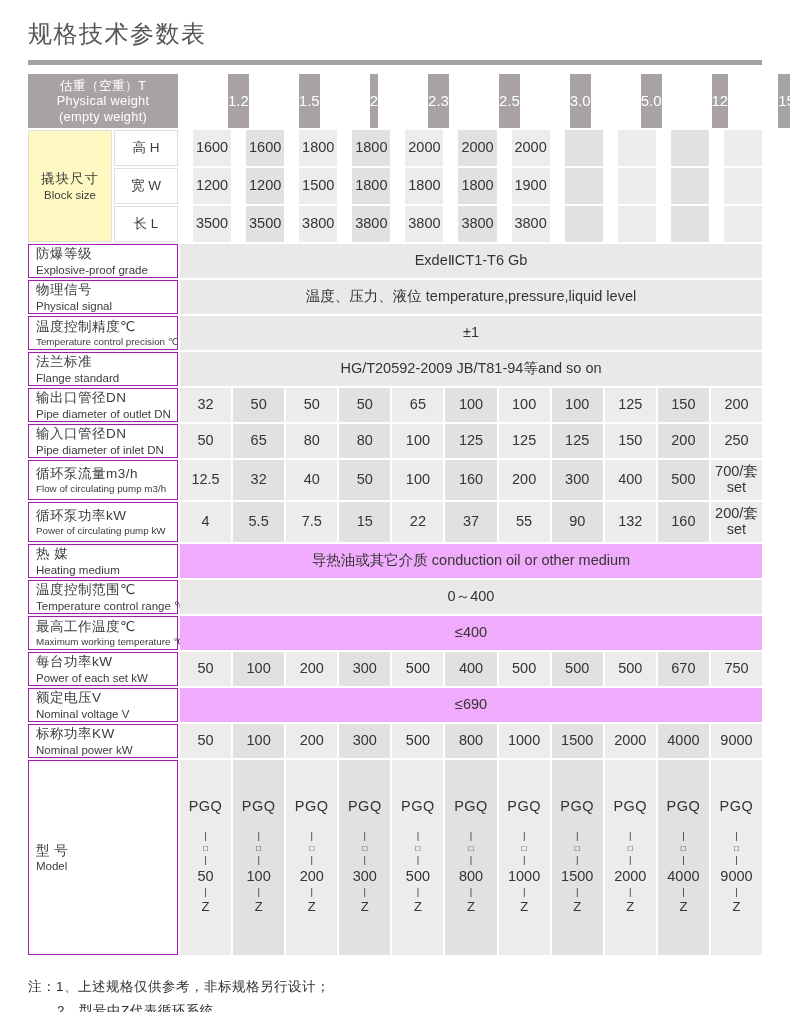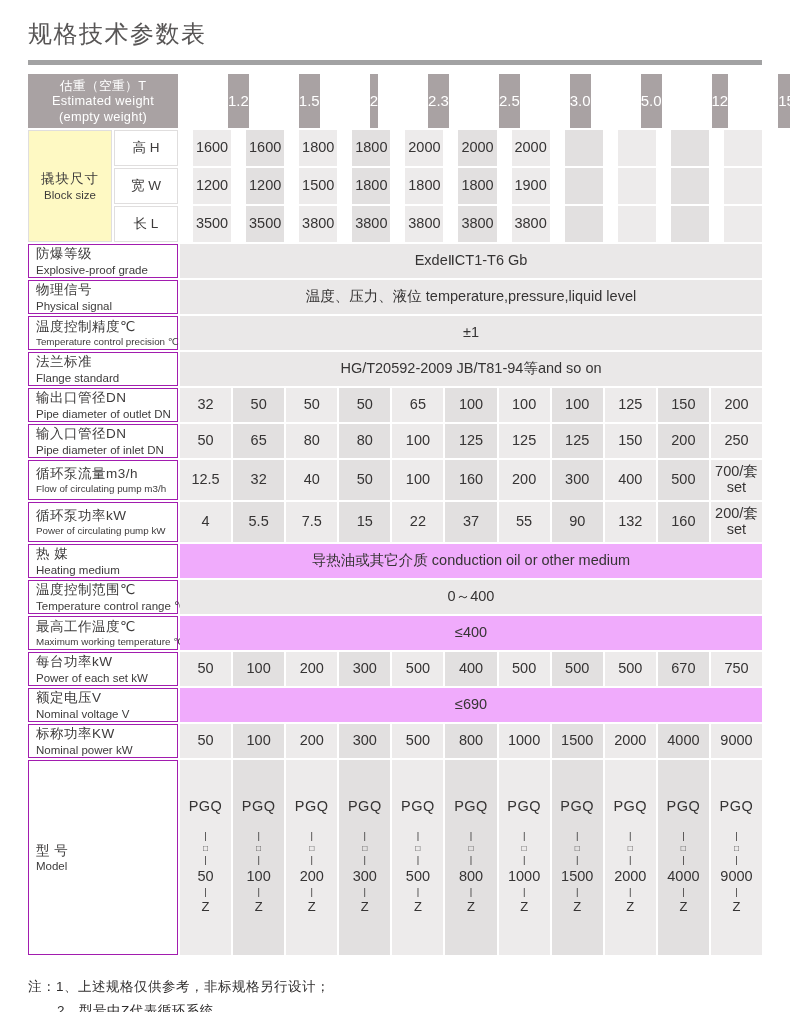--- a/index.html
+++ b/index.html
@@ -92,7 +92,7 @@
     <div class="t-row header">
       <div class="header-label">
         <span>估重（空重）T</span>
-        <span>Estimated weight</span>
+        <span>Physical weight</span>
         <span>(empty weight)</span>
       </div>
 

